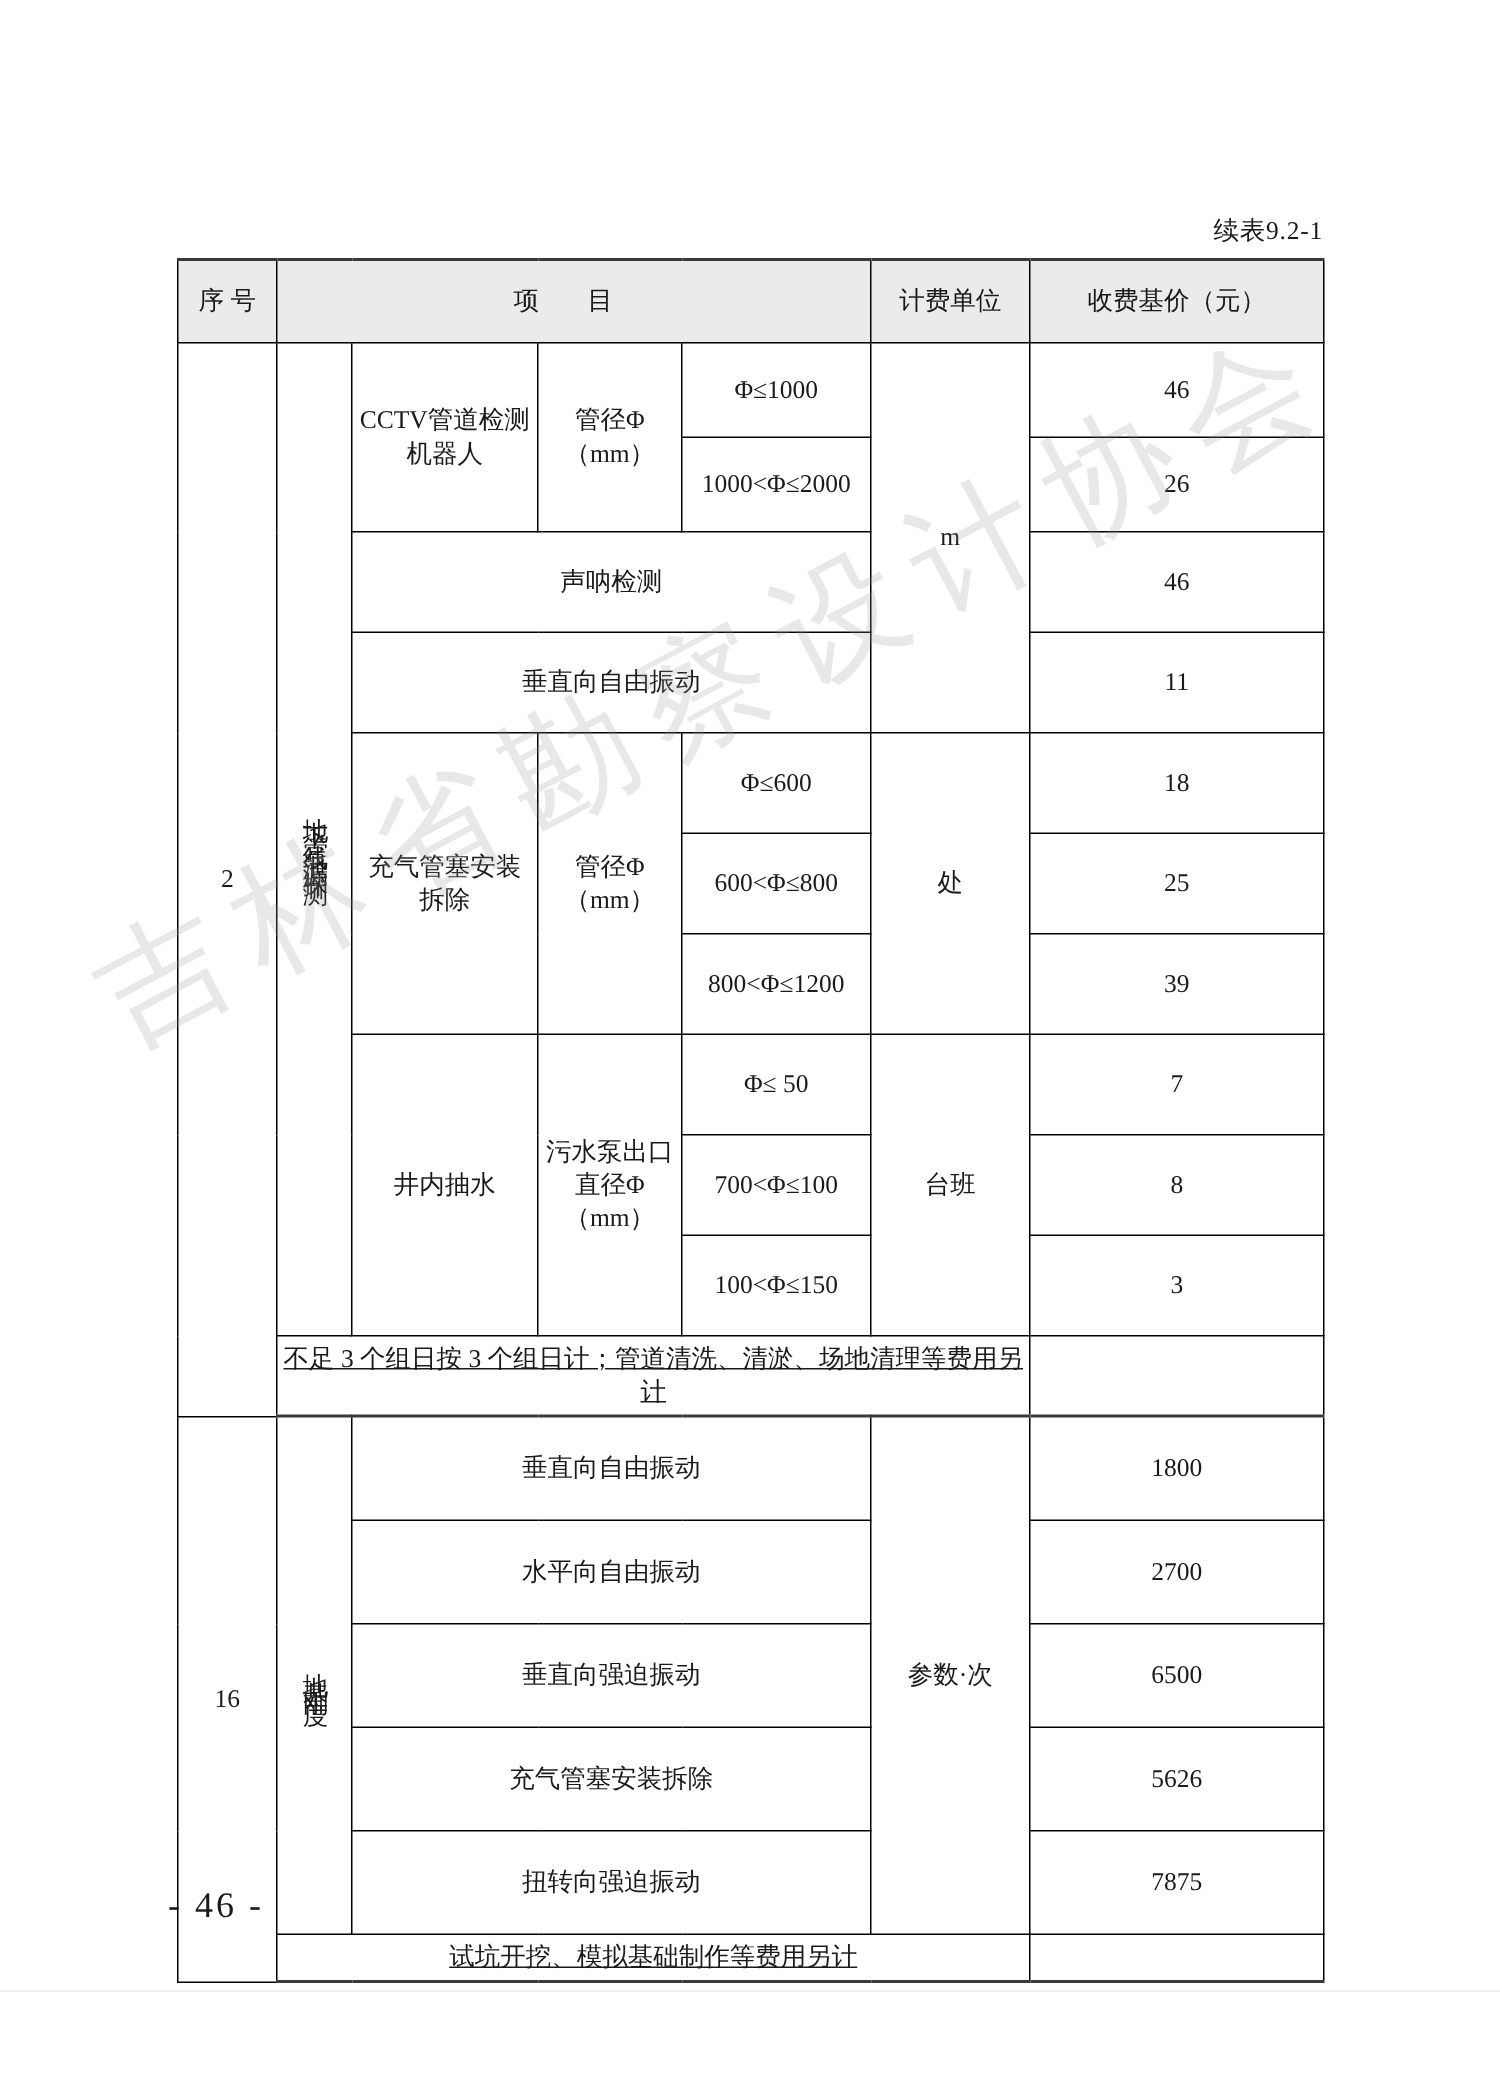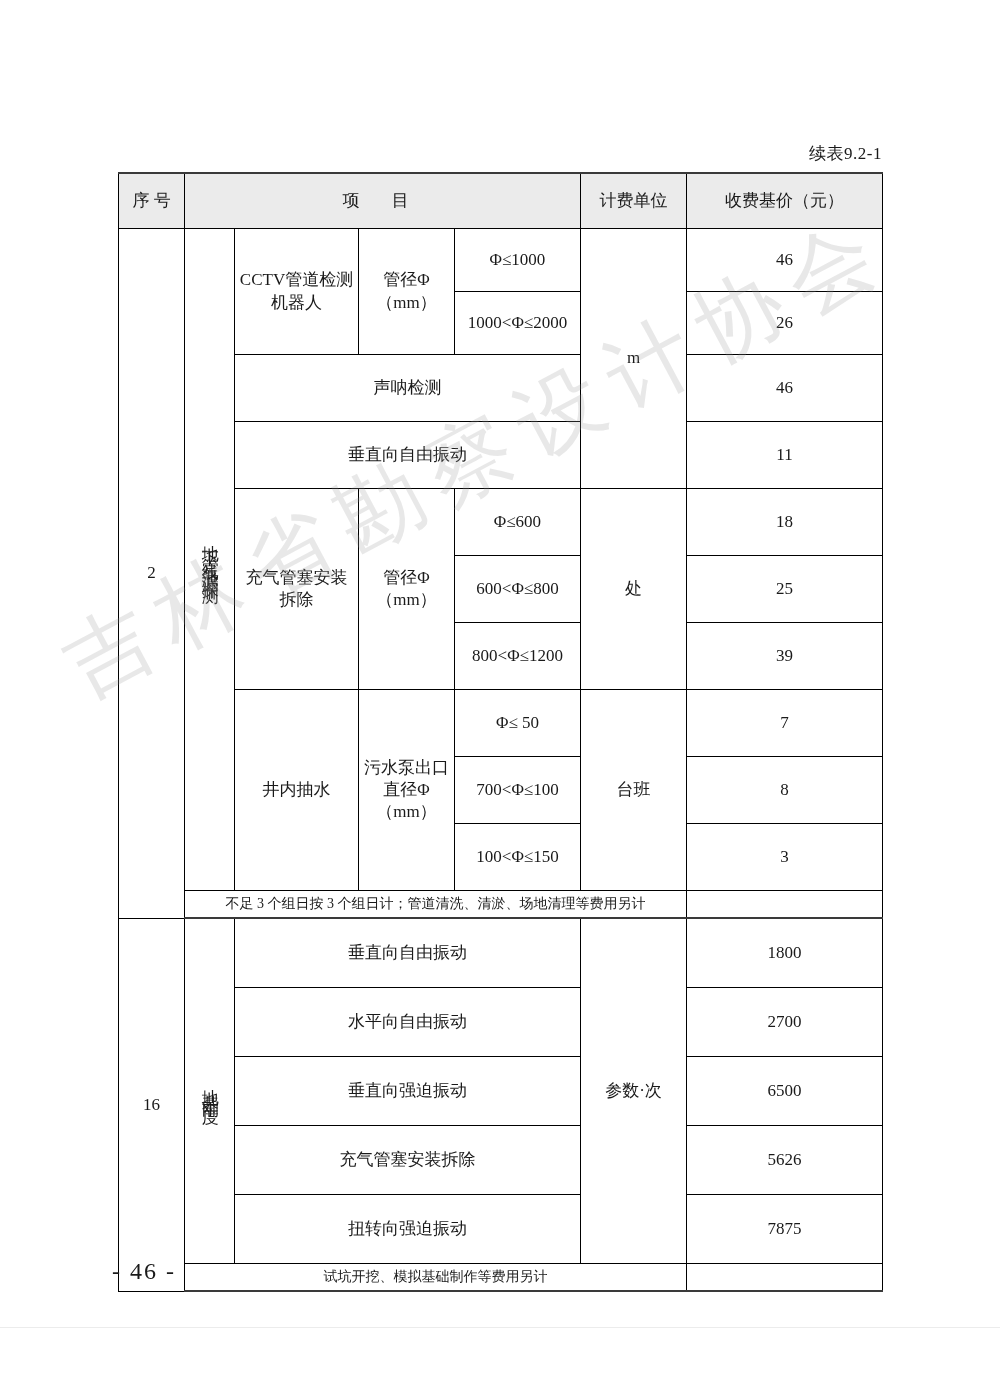--- a/index.html
+++ b/index.html
@@ -78,8 +78,9 @@
   }
   .note-cell {
     text-align: center;
-    font-size: 14px;
+    font-size: 17px;
     padding: 12px 6px;
+    text-decoration: underline;
   }
 
   

